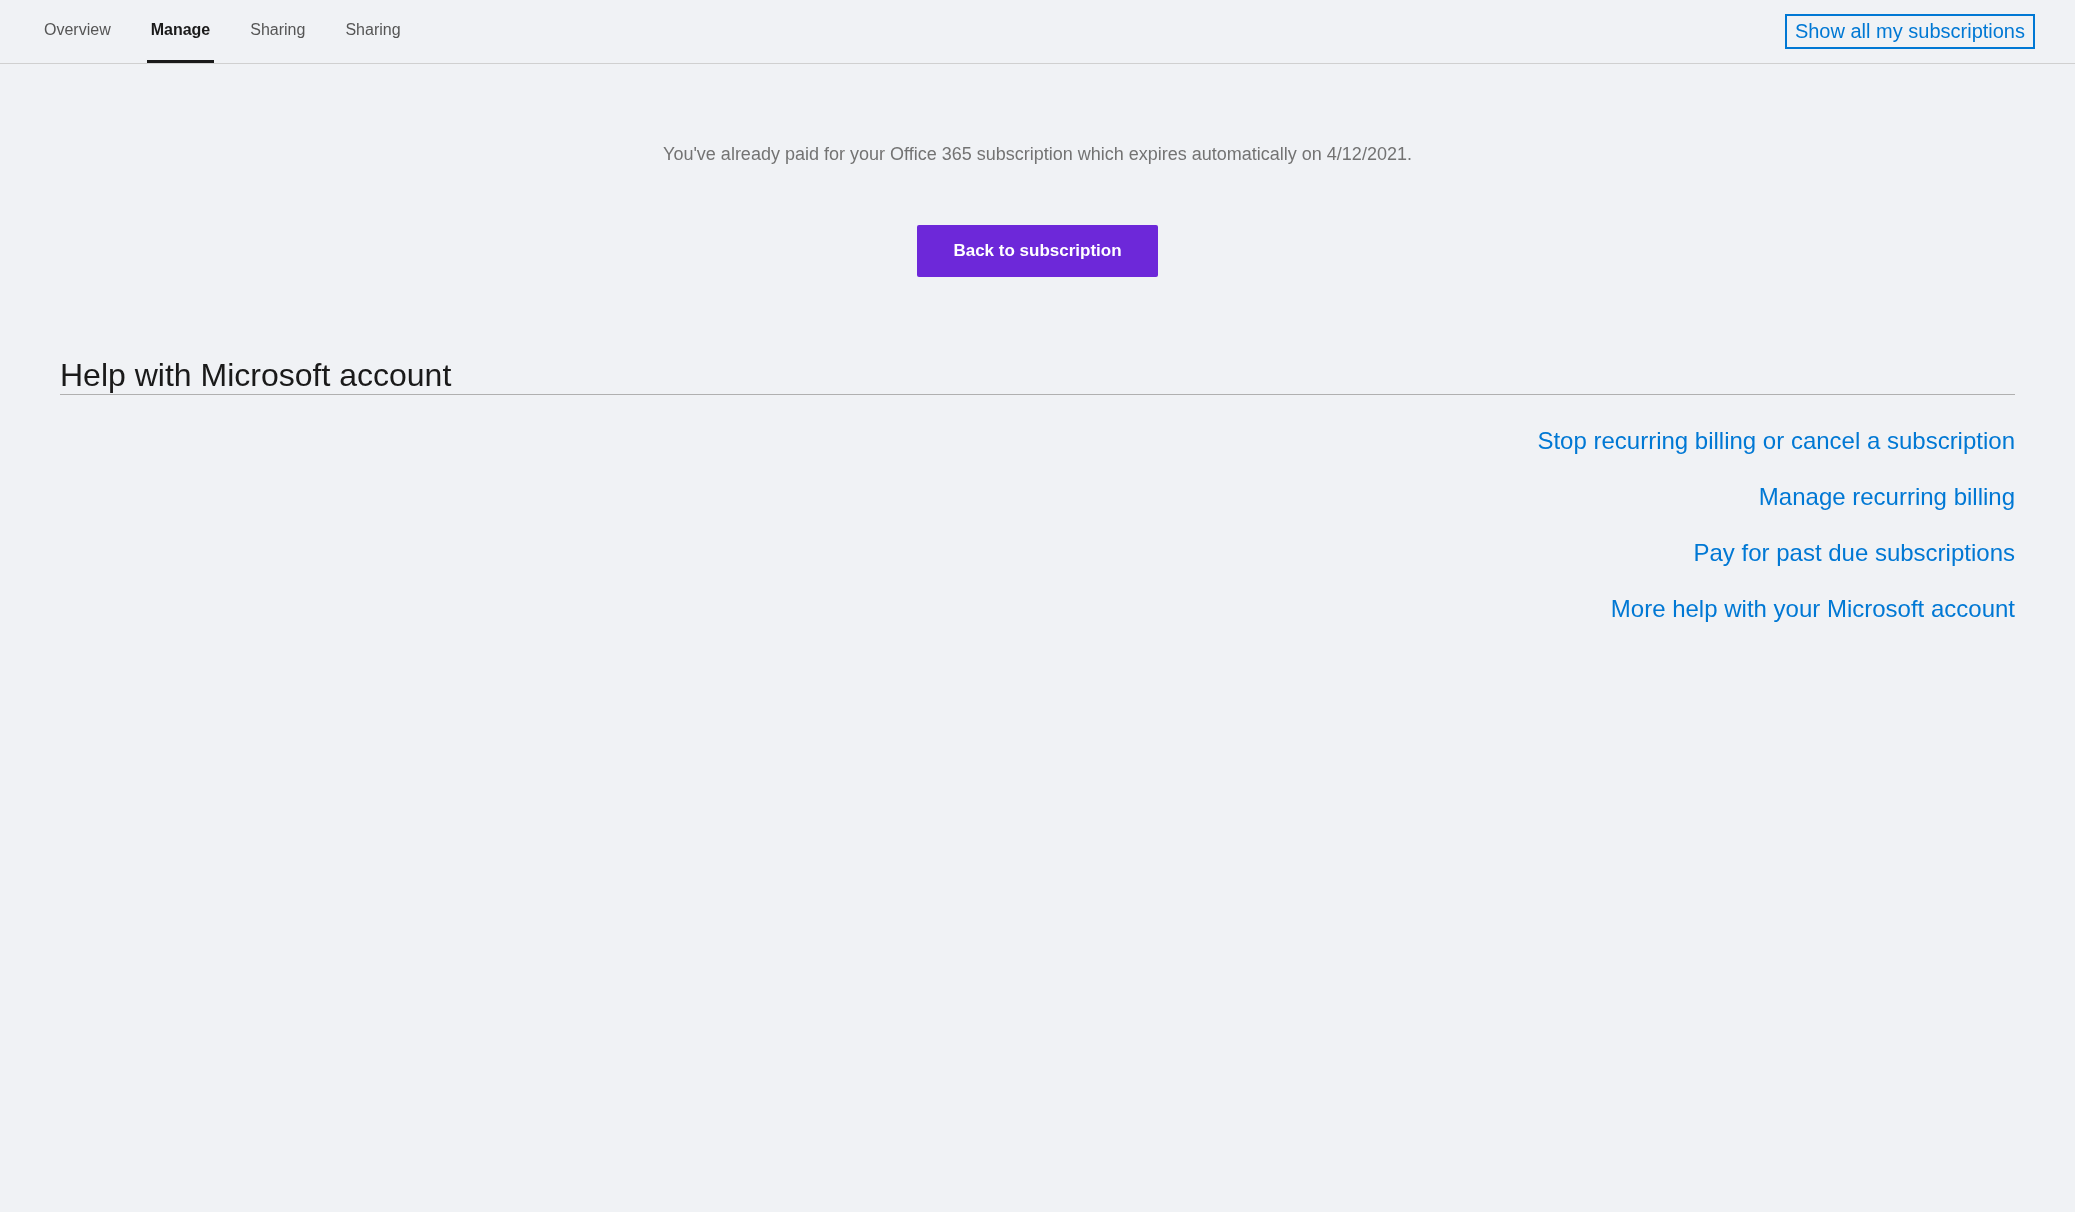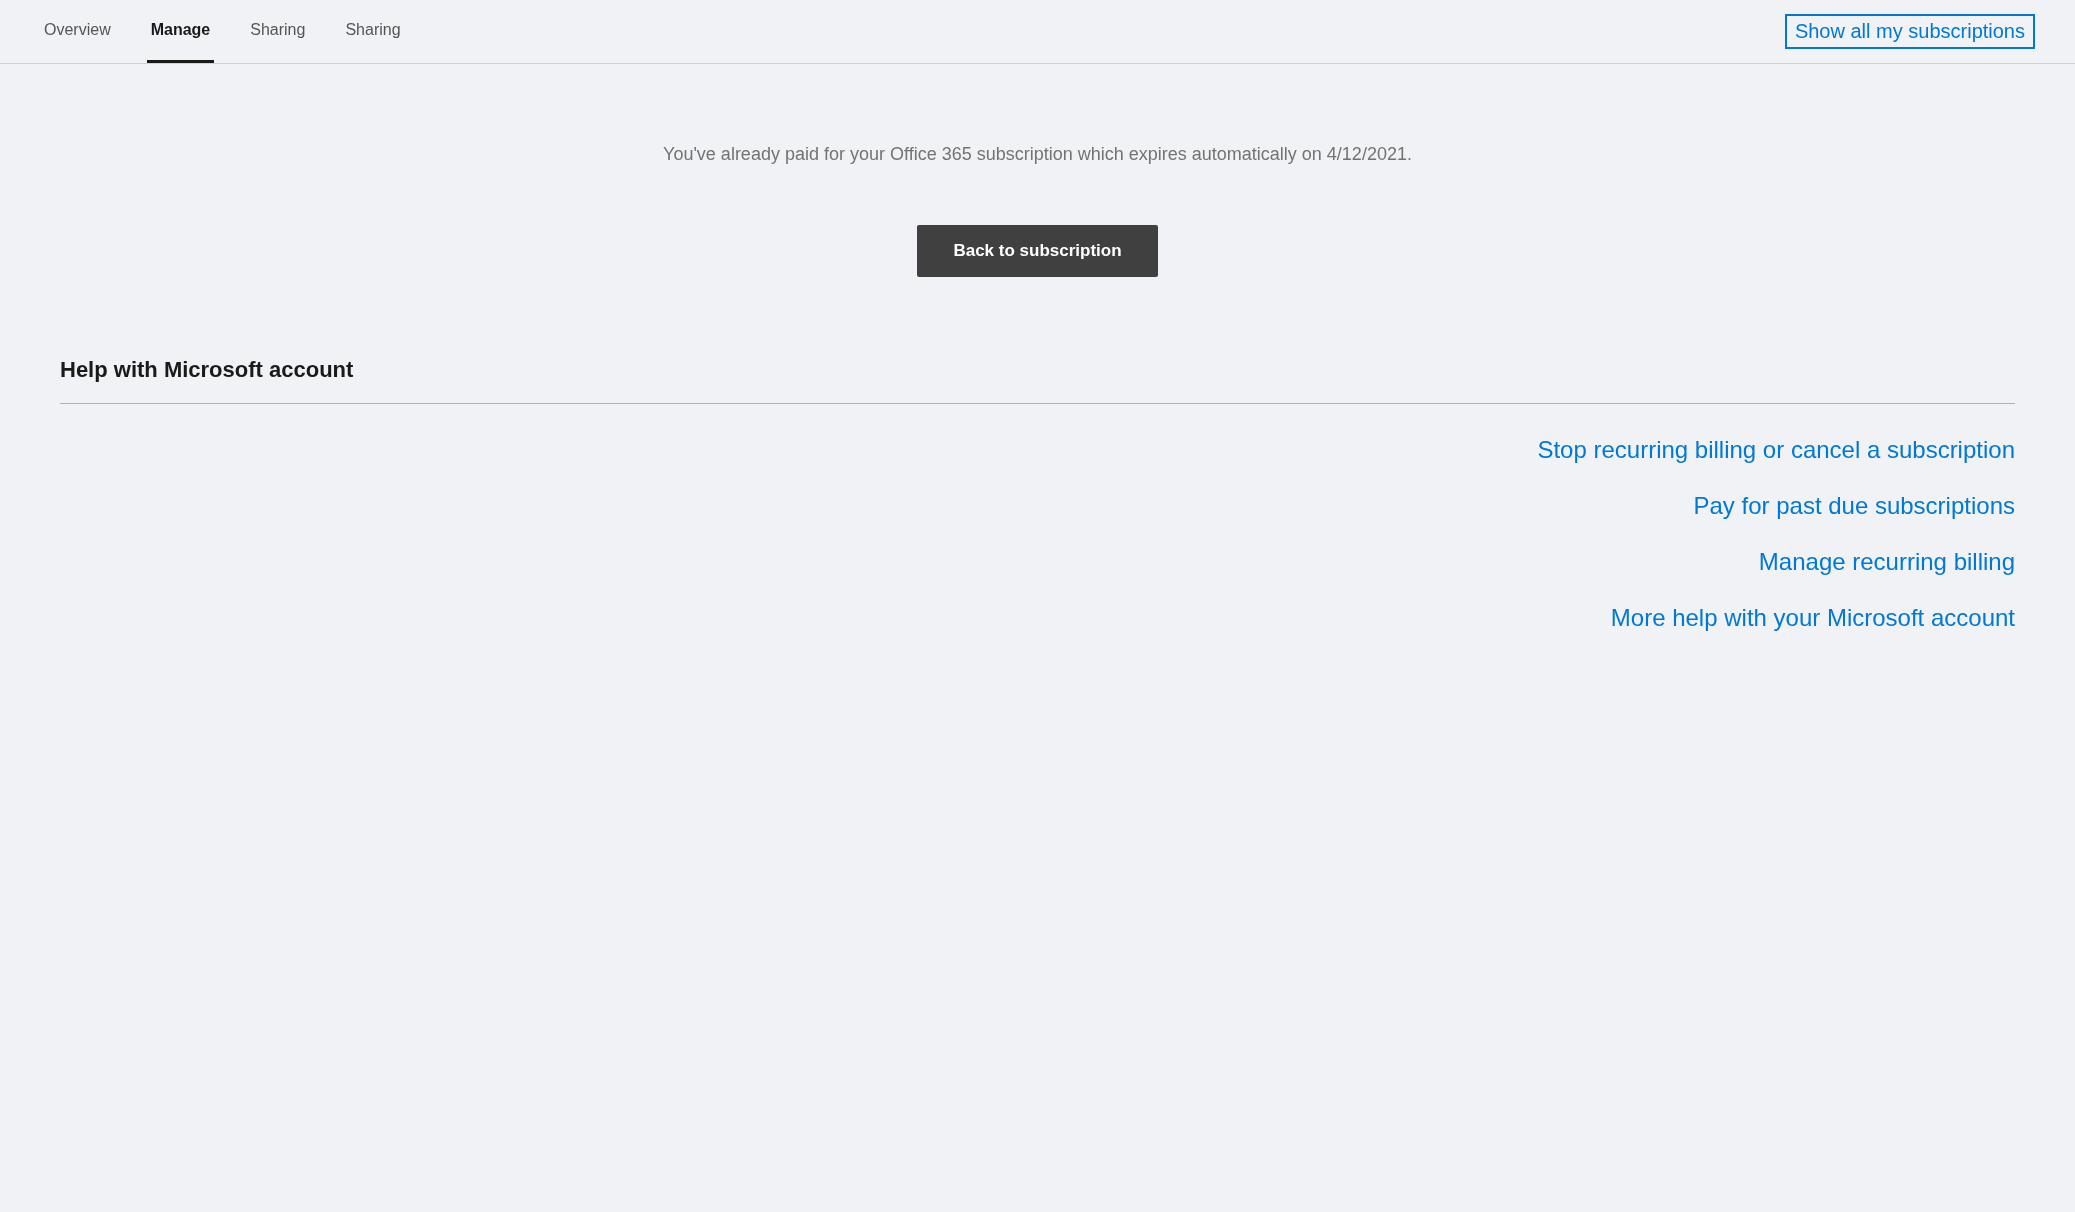--- a/index.html
+++ b/index.html
@@ -83,7 +83,7 @@
     }
 
     .back-button {
-      background-color: #404040;
+      background-color: #6d28d9;
       color: #fff;
       border: none;
       padding: 16px 36px;

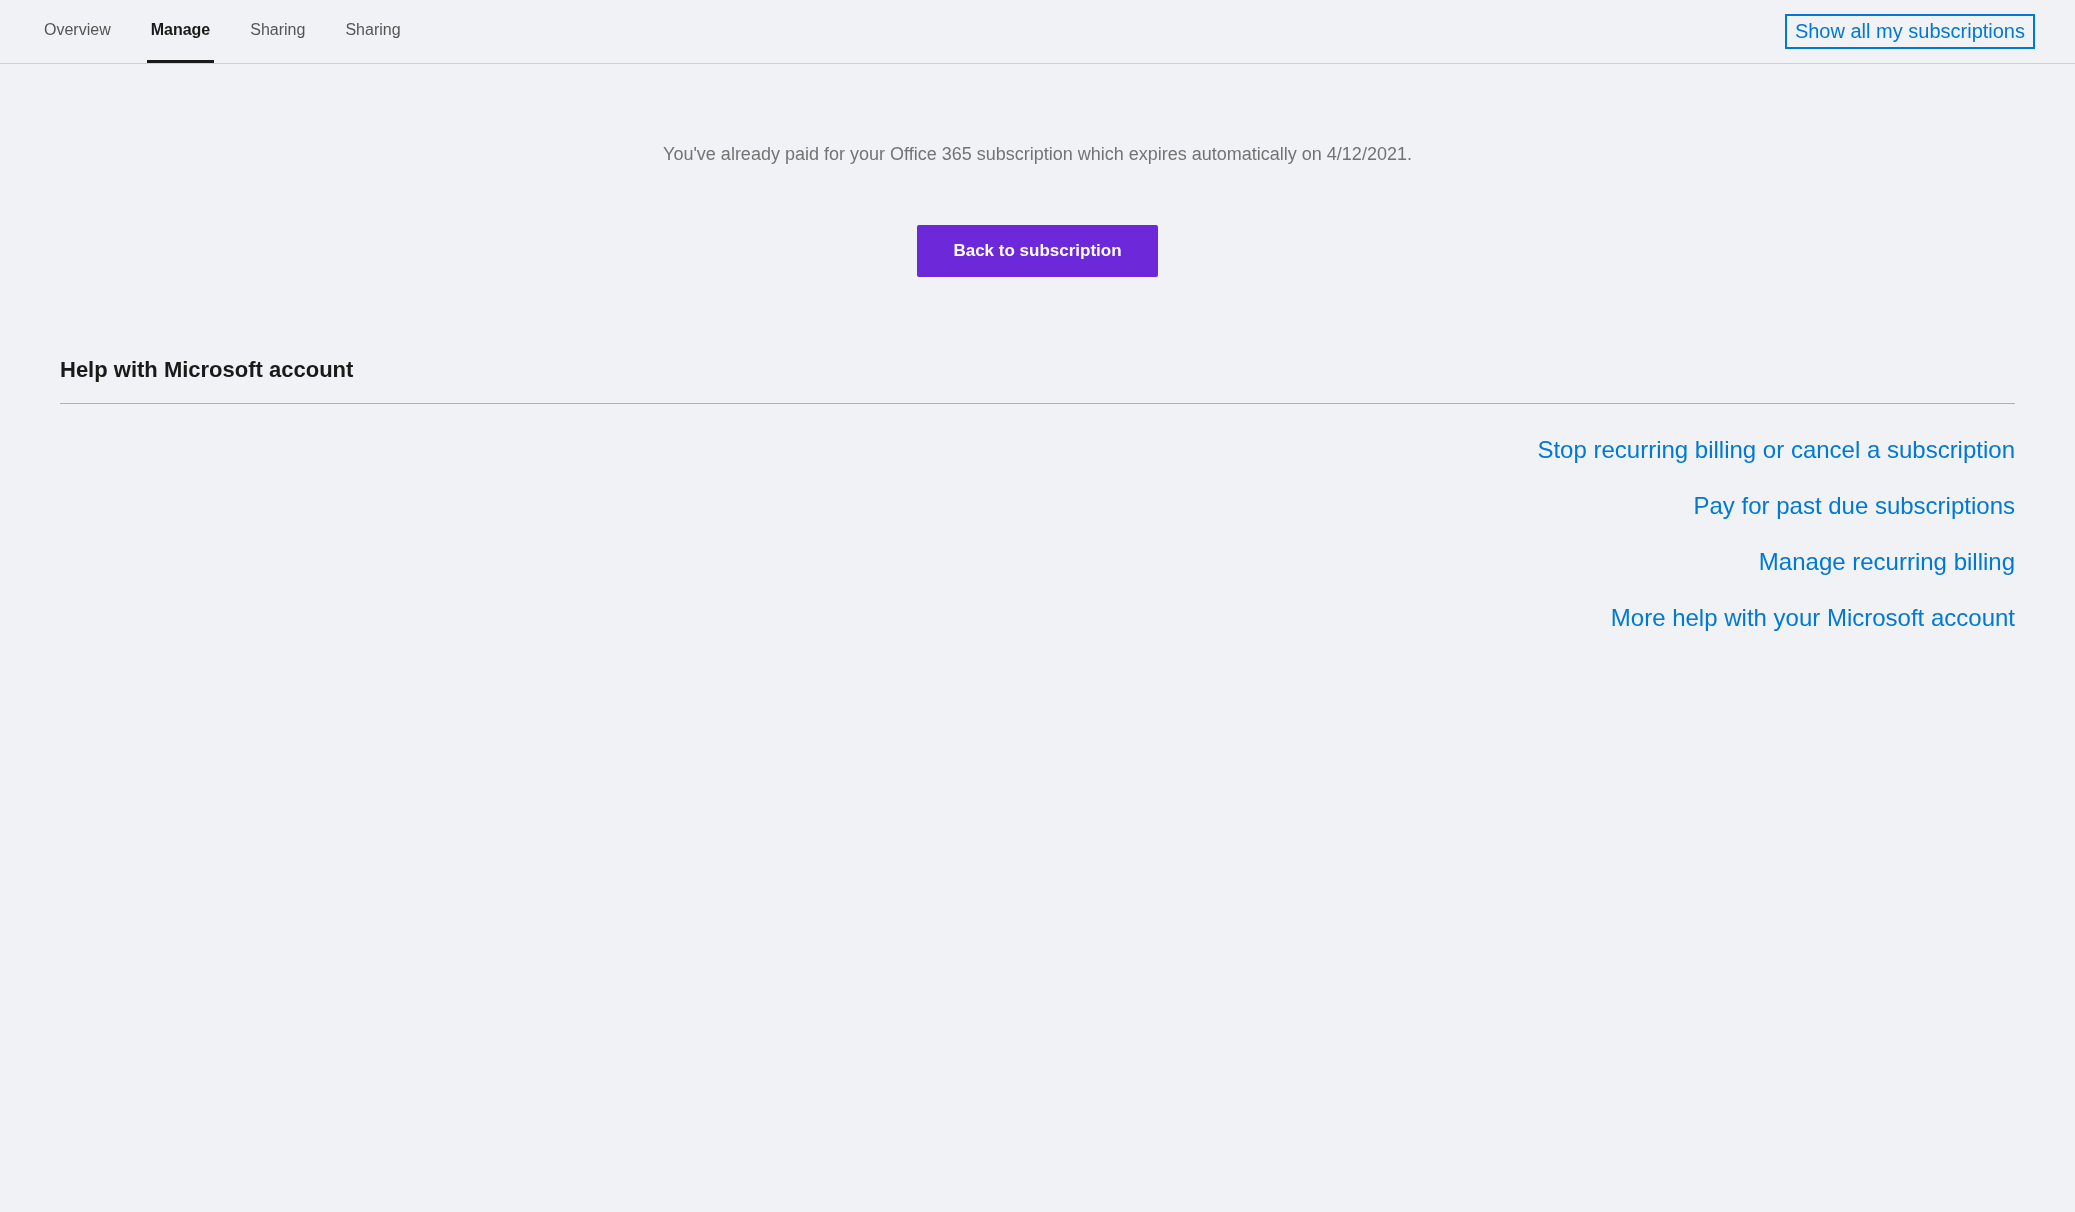--- a/index.html
+++ b/index.html
@@ -100,10 +100,9 @@
     }
 
     .help-title {
-      font-size: 22px;
-      font-weight: 700;
+      font-size: 32px;
+      font-weight: 400;
       color: #1a1a1a;
-      margin-bottom: 20px;
     }
 
     .help-divider {

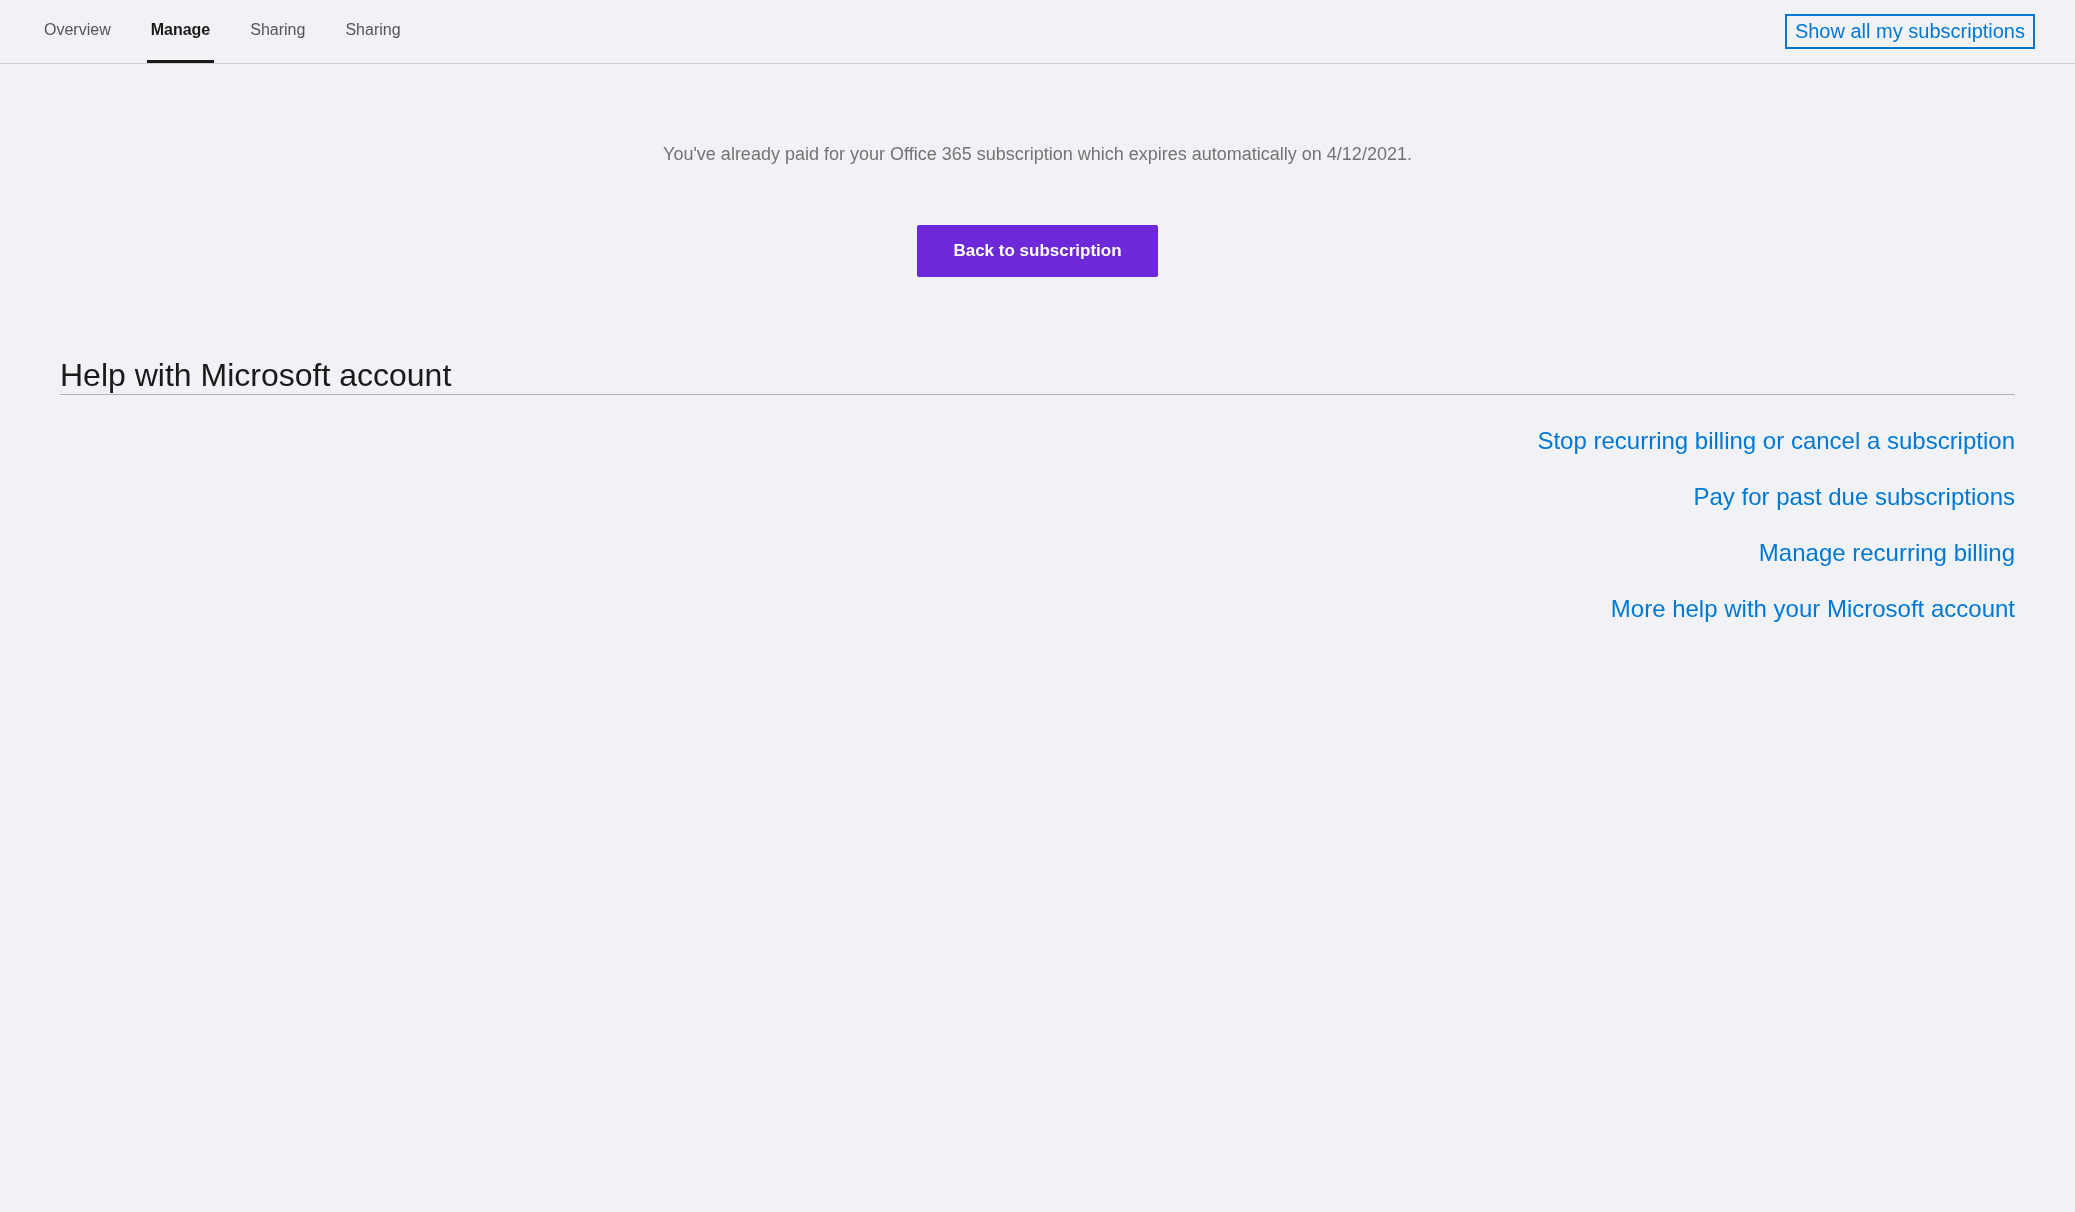--- a/index.html
+++ b/index.html
@@ -147,8 +147,8 @@
     <hr class="help-divider">
     <div class="help-links">
       <a class="help-link">Stop recurring billing or cancel a subscription</a>
+      <a class="help-link">Manage recurring billing</a>
       <a class="help-link">Pay for past due subscriptions</a>
-      <a class="help-link">Manage recurring billing</a>
       <a class="help-link">More help with your Microsoft account</a>
     </div>
   </div>

